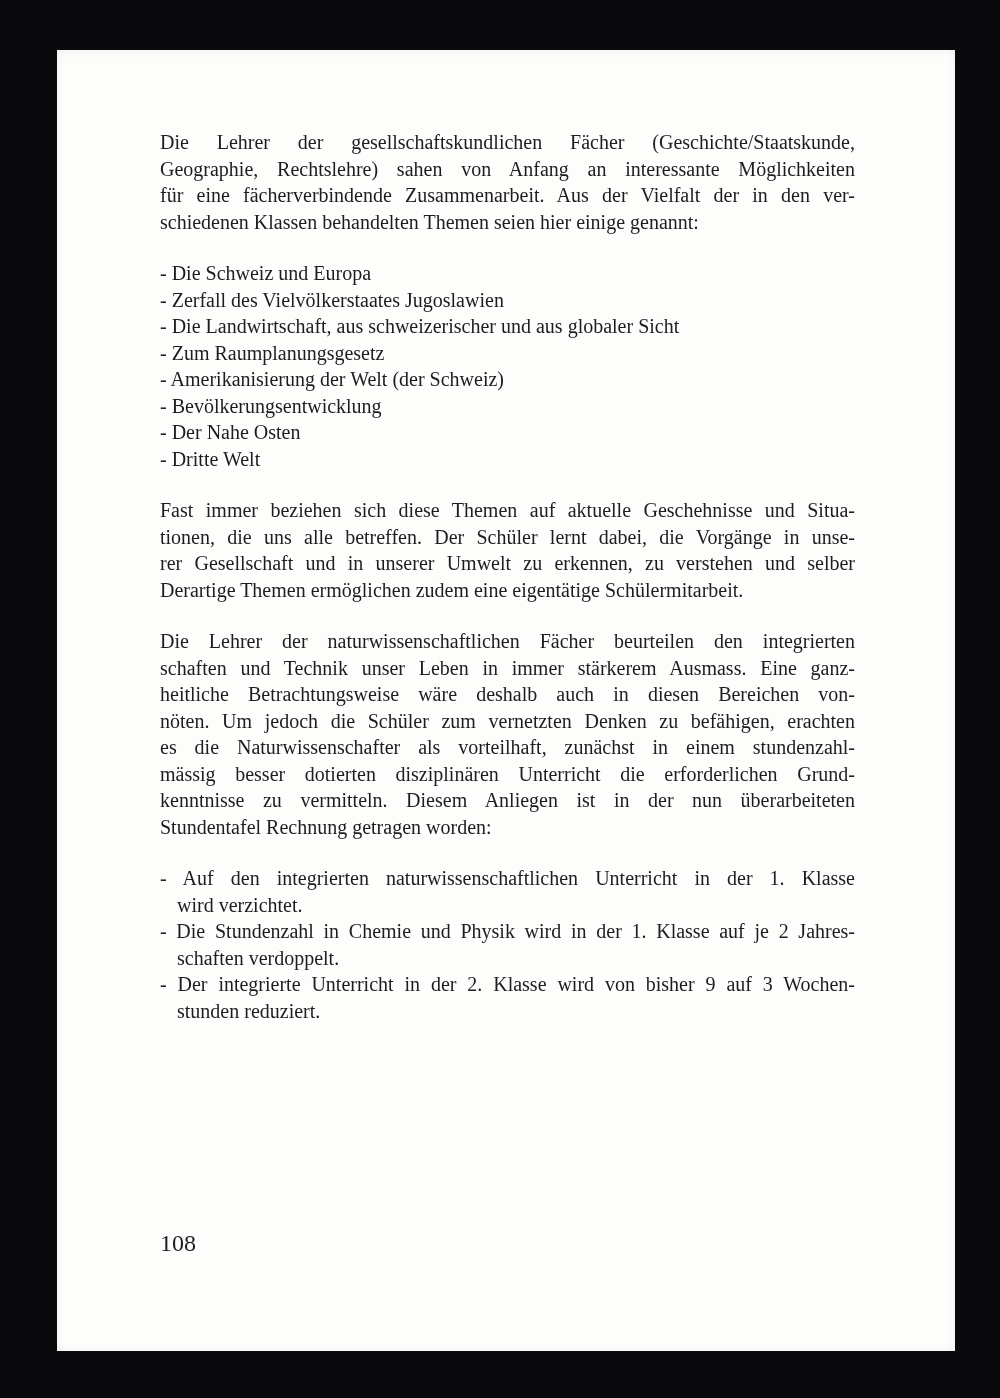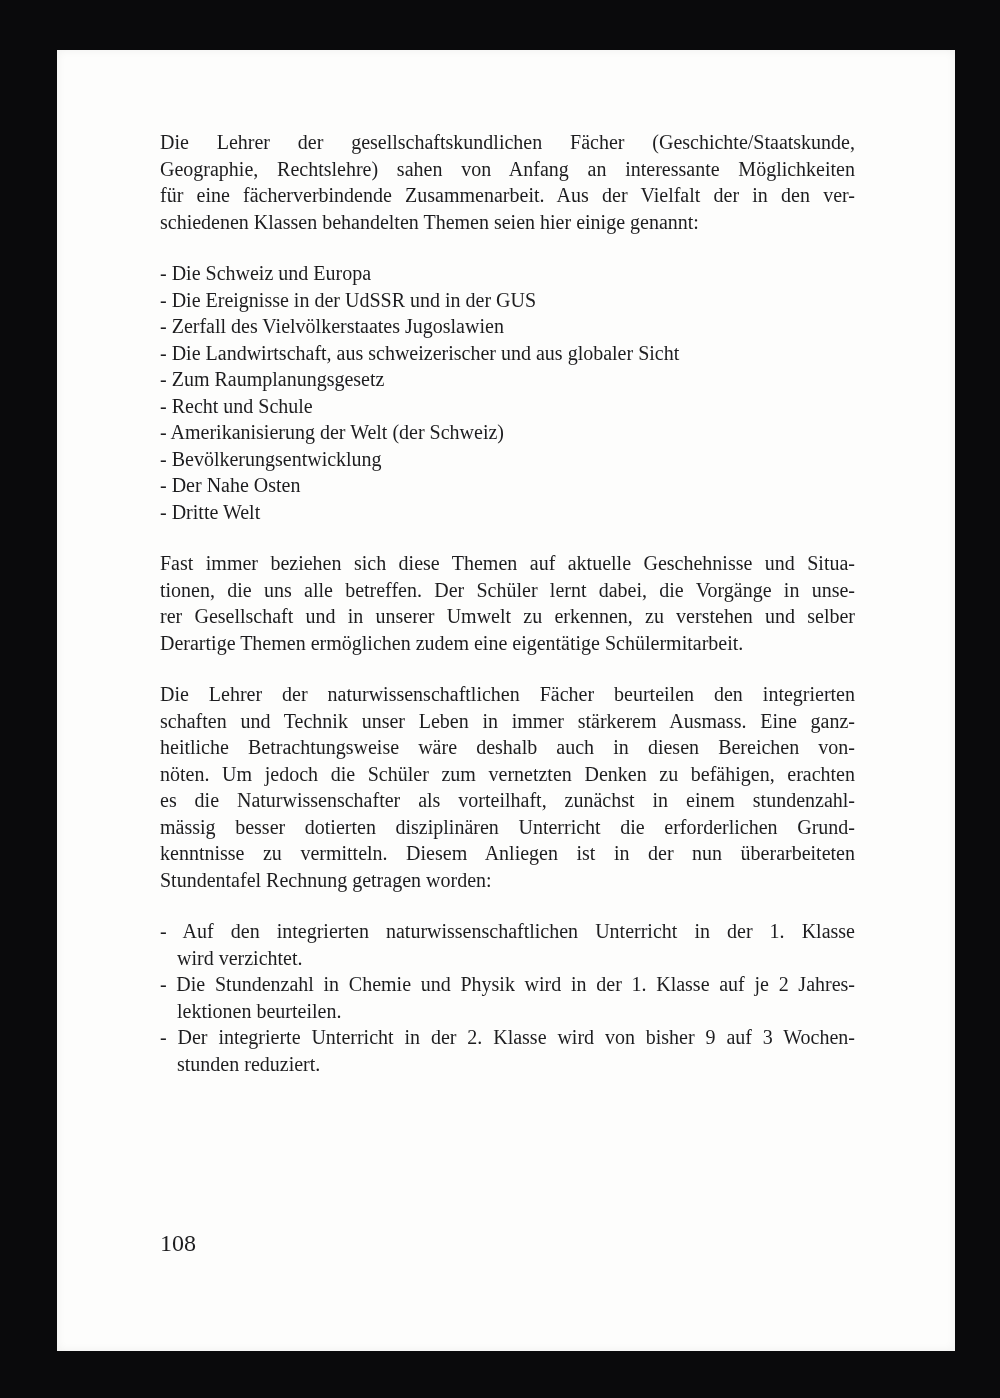--- a/index.html
+++ b/index.html
@@ -77,7 +77,6 @@
       </div>
       <div class="block">
         <div class="line">- Die Schweiz und Europa</div>
-        <div class="line">- Die Ereignisse in der UdSSR und in der GUS</div>
         <div class="line">- Zerfall des Vielvölkerstaates Jugoslawien</div>
         <div class="line">- Die Landwirtschaft, aus schweizerischer und aus globaler Sicht</div>
         <div class="line">- Zum Raumplanungsgesetz</div>

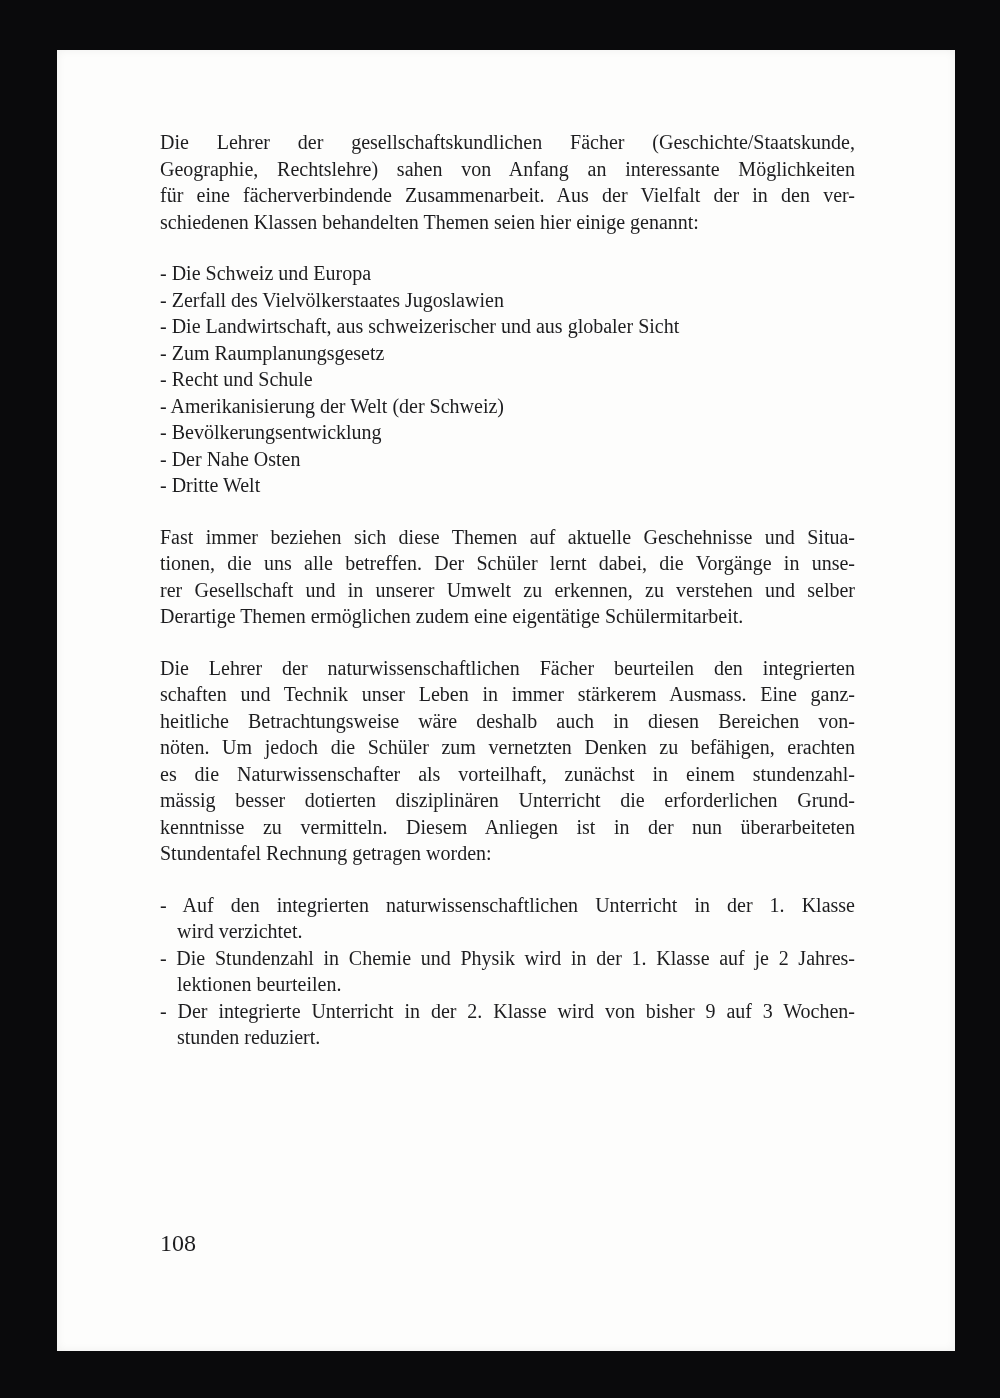--- a/index.html
+++ b/index.html
@@ -80,7 +80,6 @@
         <div class="line">- Zerfall des Vielvölkerstaates Jugoslawien</div>
         <div class="line">- Die Landwirtschaft, aus schweizerischer und aus globaler Sicht</div>
         <div class="line">- Zum Raumplanungsgesetz</div>
-        <div class="line">- Recht und Schule</div>
         <div class="line">- Amerikanisierung der Welt (der Schweiz)</div>
         <div class="line">- Bevölkerungsentwicklung</div>
         <div class="line">- Der Nahe Osten</div>

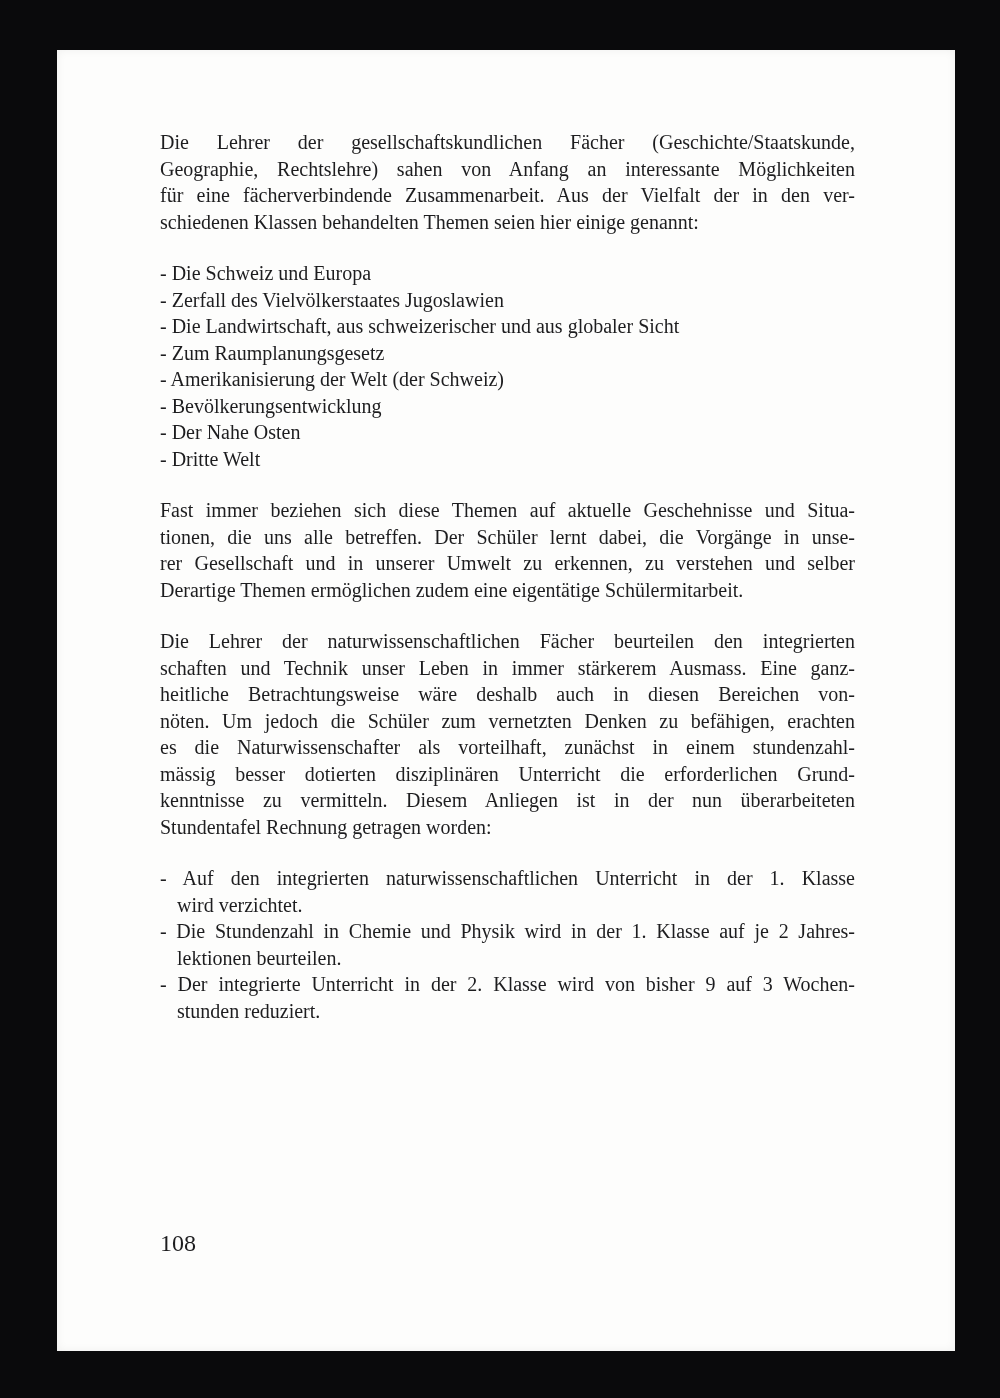--- a/index.html
+++ b/index.html
@@ -105,7 +105,7 @@
         <div class="line j">- Auf den integrierten naturwissenschaftlichen Unterricht in der 1. Klasse</div>
         <div class="line indent">wird verzichtet.</div>
         <div class="line j">- Die Stundenzahl in Chemie und Physik wird in der 1. Klasse auf je 2 Jahres-</div>
-        <div class="line indent">lektionen beurteilen.</div>
+        <div class="line indent">schaften verdoppelt.</div>
         <div class="line j">- Der integrierte Unterricht in der 2. Klasse wird von bisher 9 auf 3 Wochen-</div>
         <div class="line indent">stunden reduziert.</div>
       </div>

